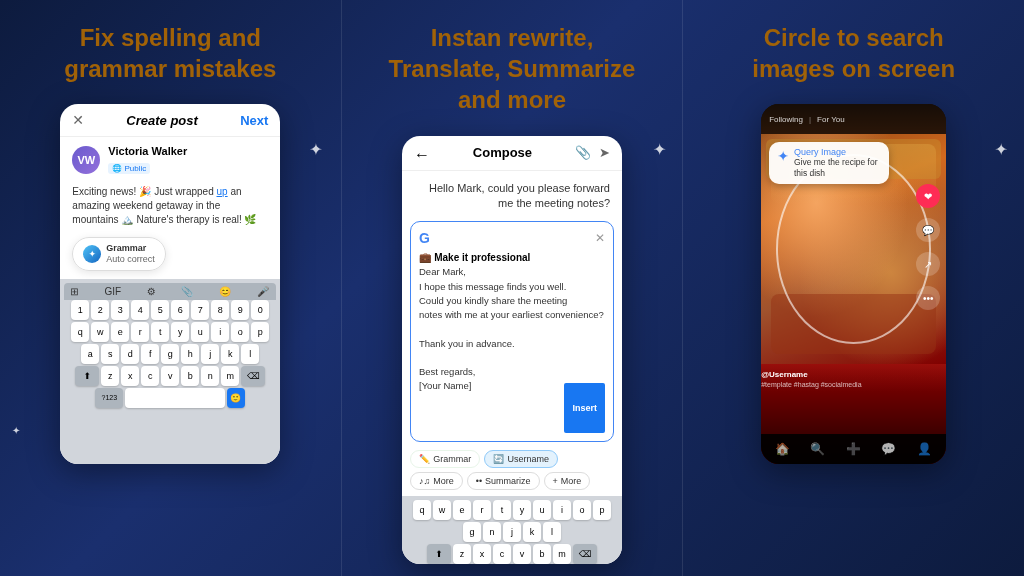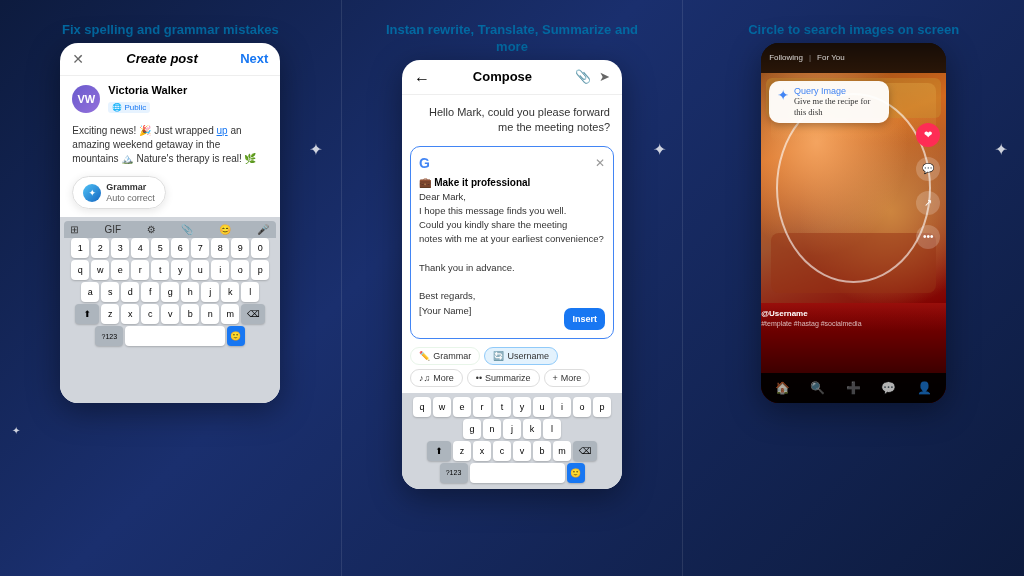--- a/index.html
+++ b/index.html
@@ -26,12 +26,12 @@
     }
 
     .panel-title {
-      color: #0369a1;
-      font-size: 13px;
+      color: #a16207;
+      font-size: 24px;
       font-weight: 700;
       text-align: center;
       line-height: 1.3;
-      margin-bottom: 4px;
+      margin-bottom: 20px;
       max-width: 260px;
     }
 

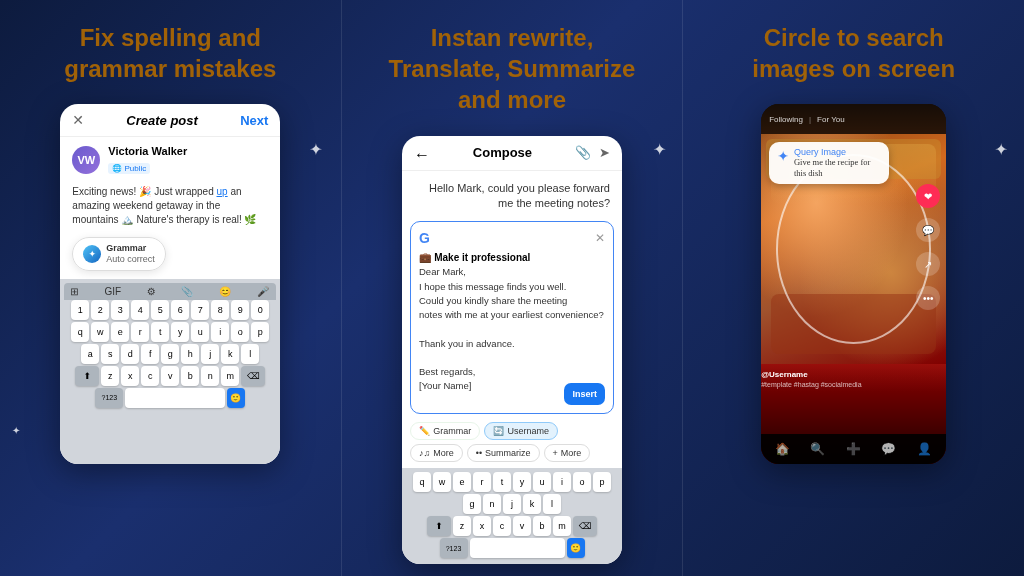--- a/index.html
+++ b/index.html
@@ -496,7 +496,6 @@
       font-size: 8.5px;
       color: #333;
       line-height: 1.3;
-      font-family: Liberation Serif, serif;
     }
 
     

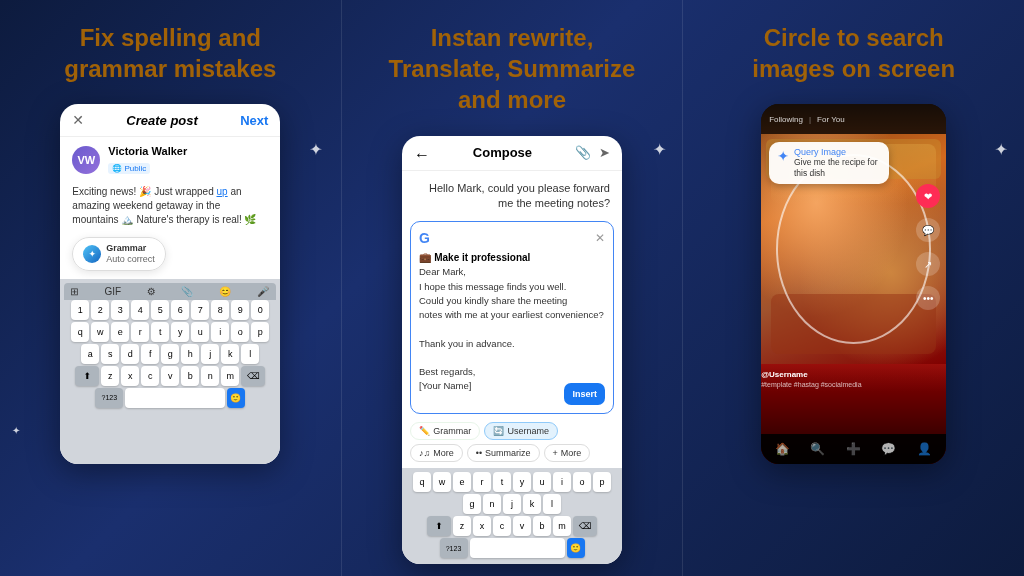--- a/index.html
+++ b/index.html
@@ -294,8 +294,8 @@
       background: #1877f2;
       color: white;
       border: none;
-      border-radius: 7px;
-      padding: 6px 8px;
+      border-radius: 2px;
+      padding: 20px 8px;
       font-size: 9px;
       font-weight: 600;
       float: right;

